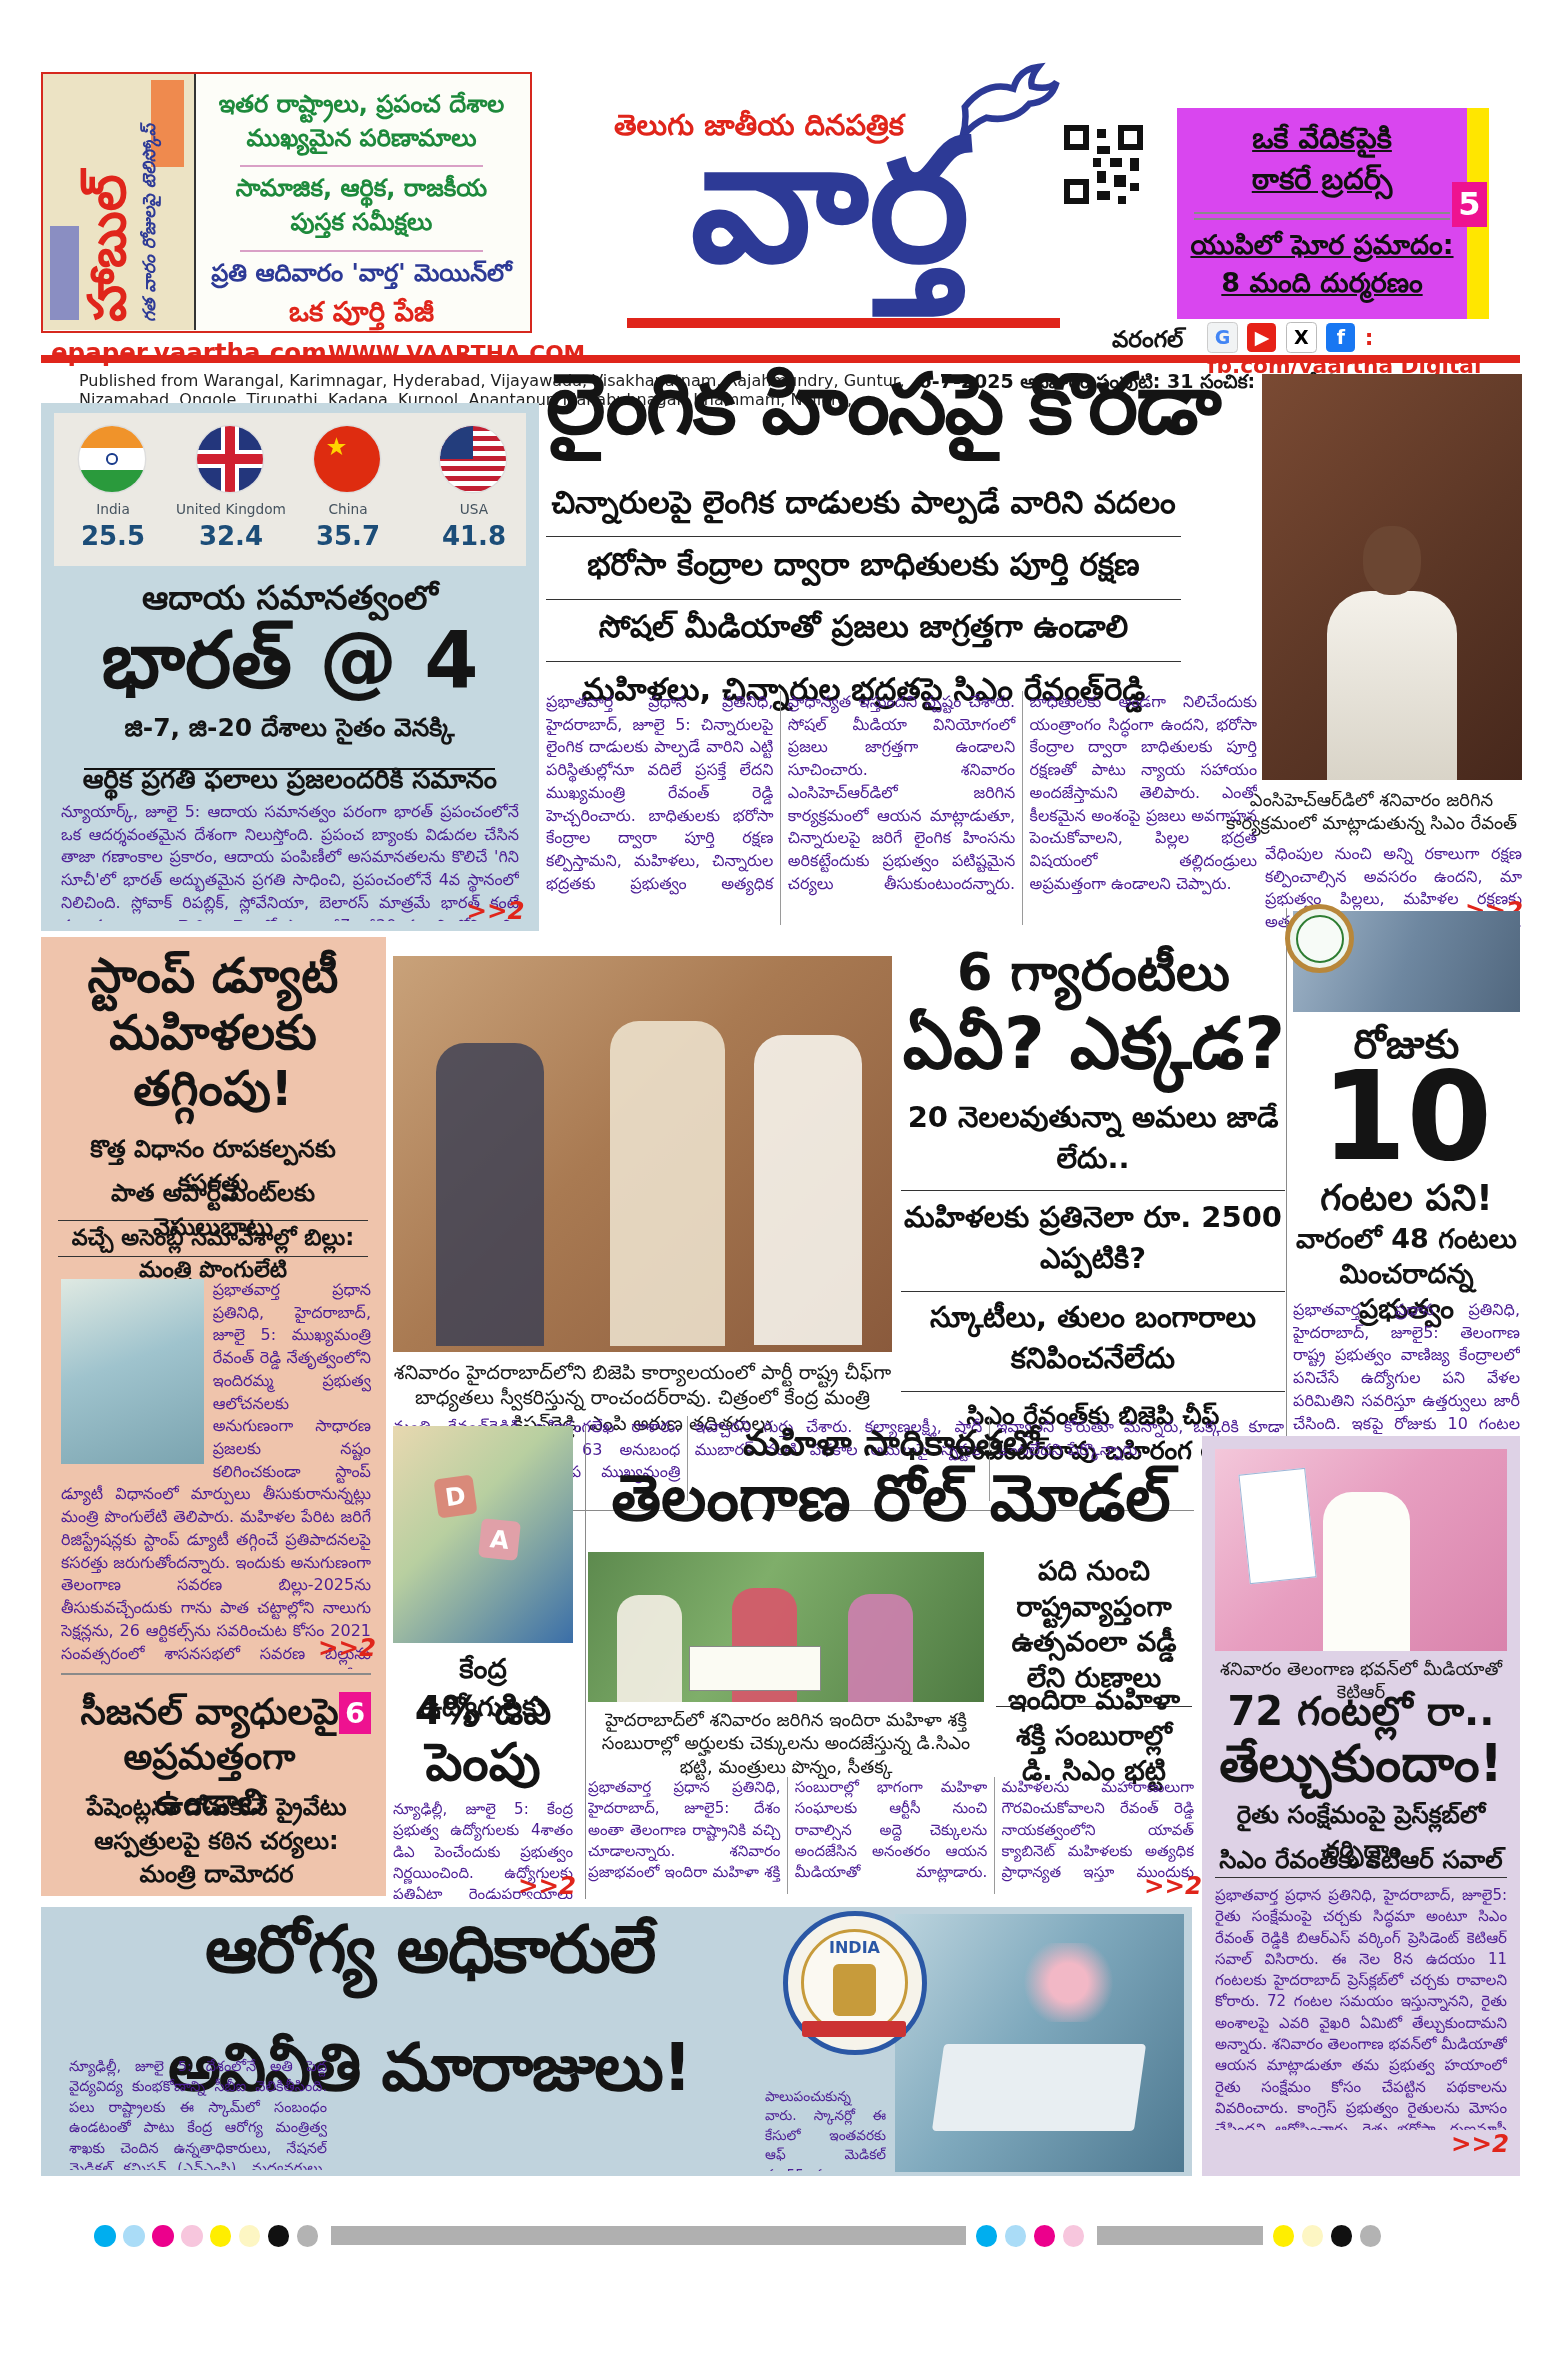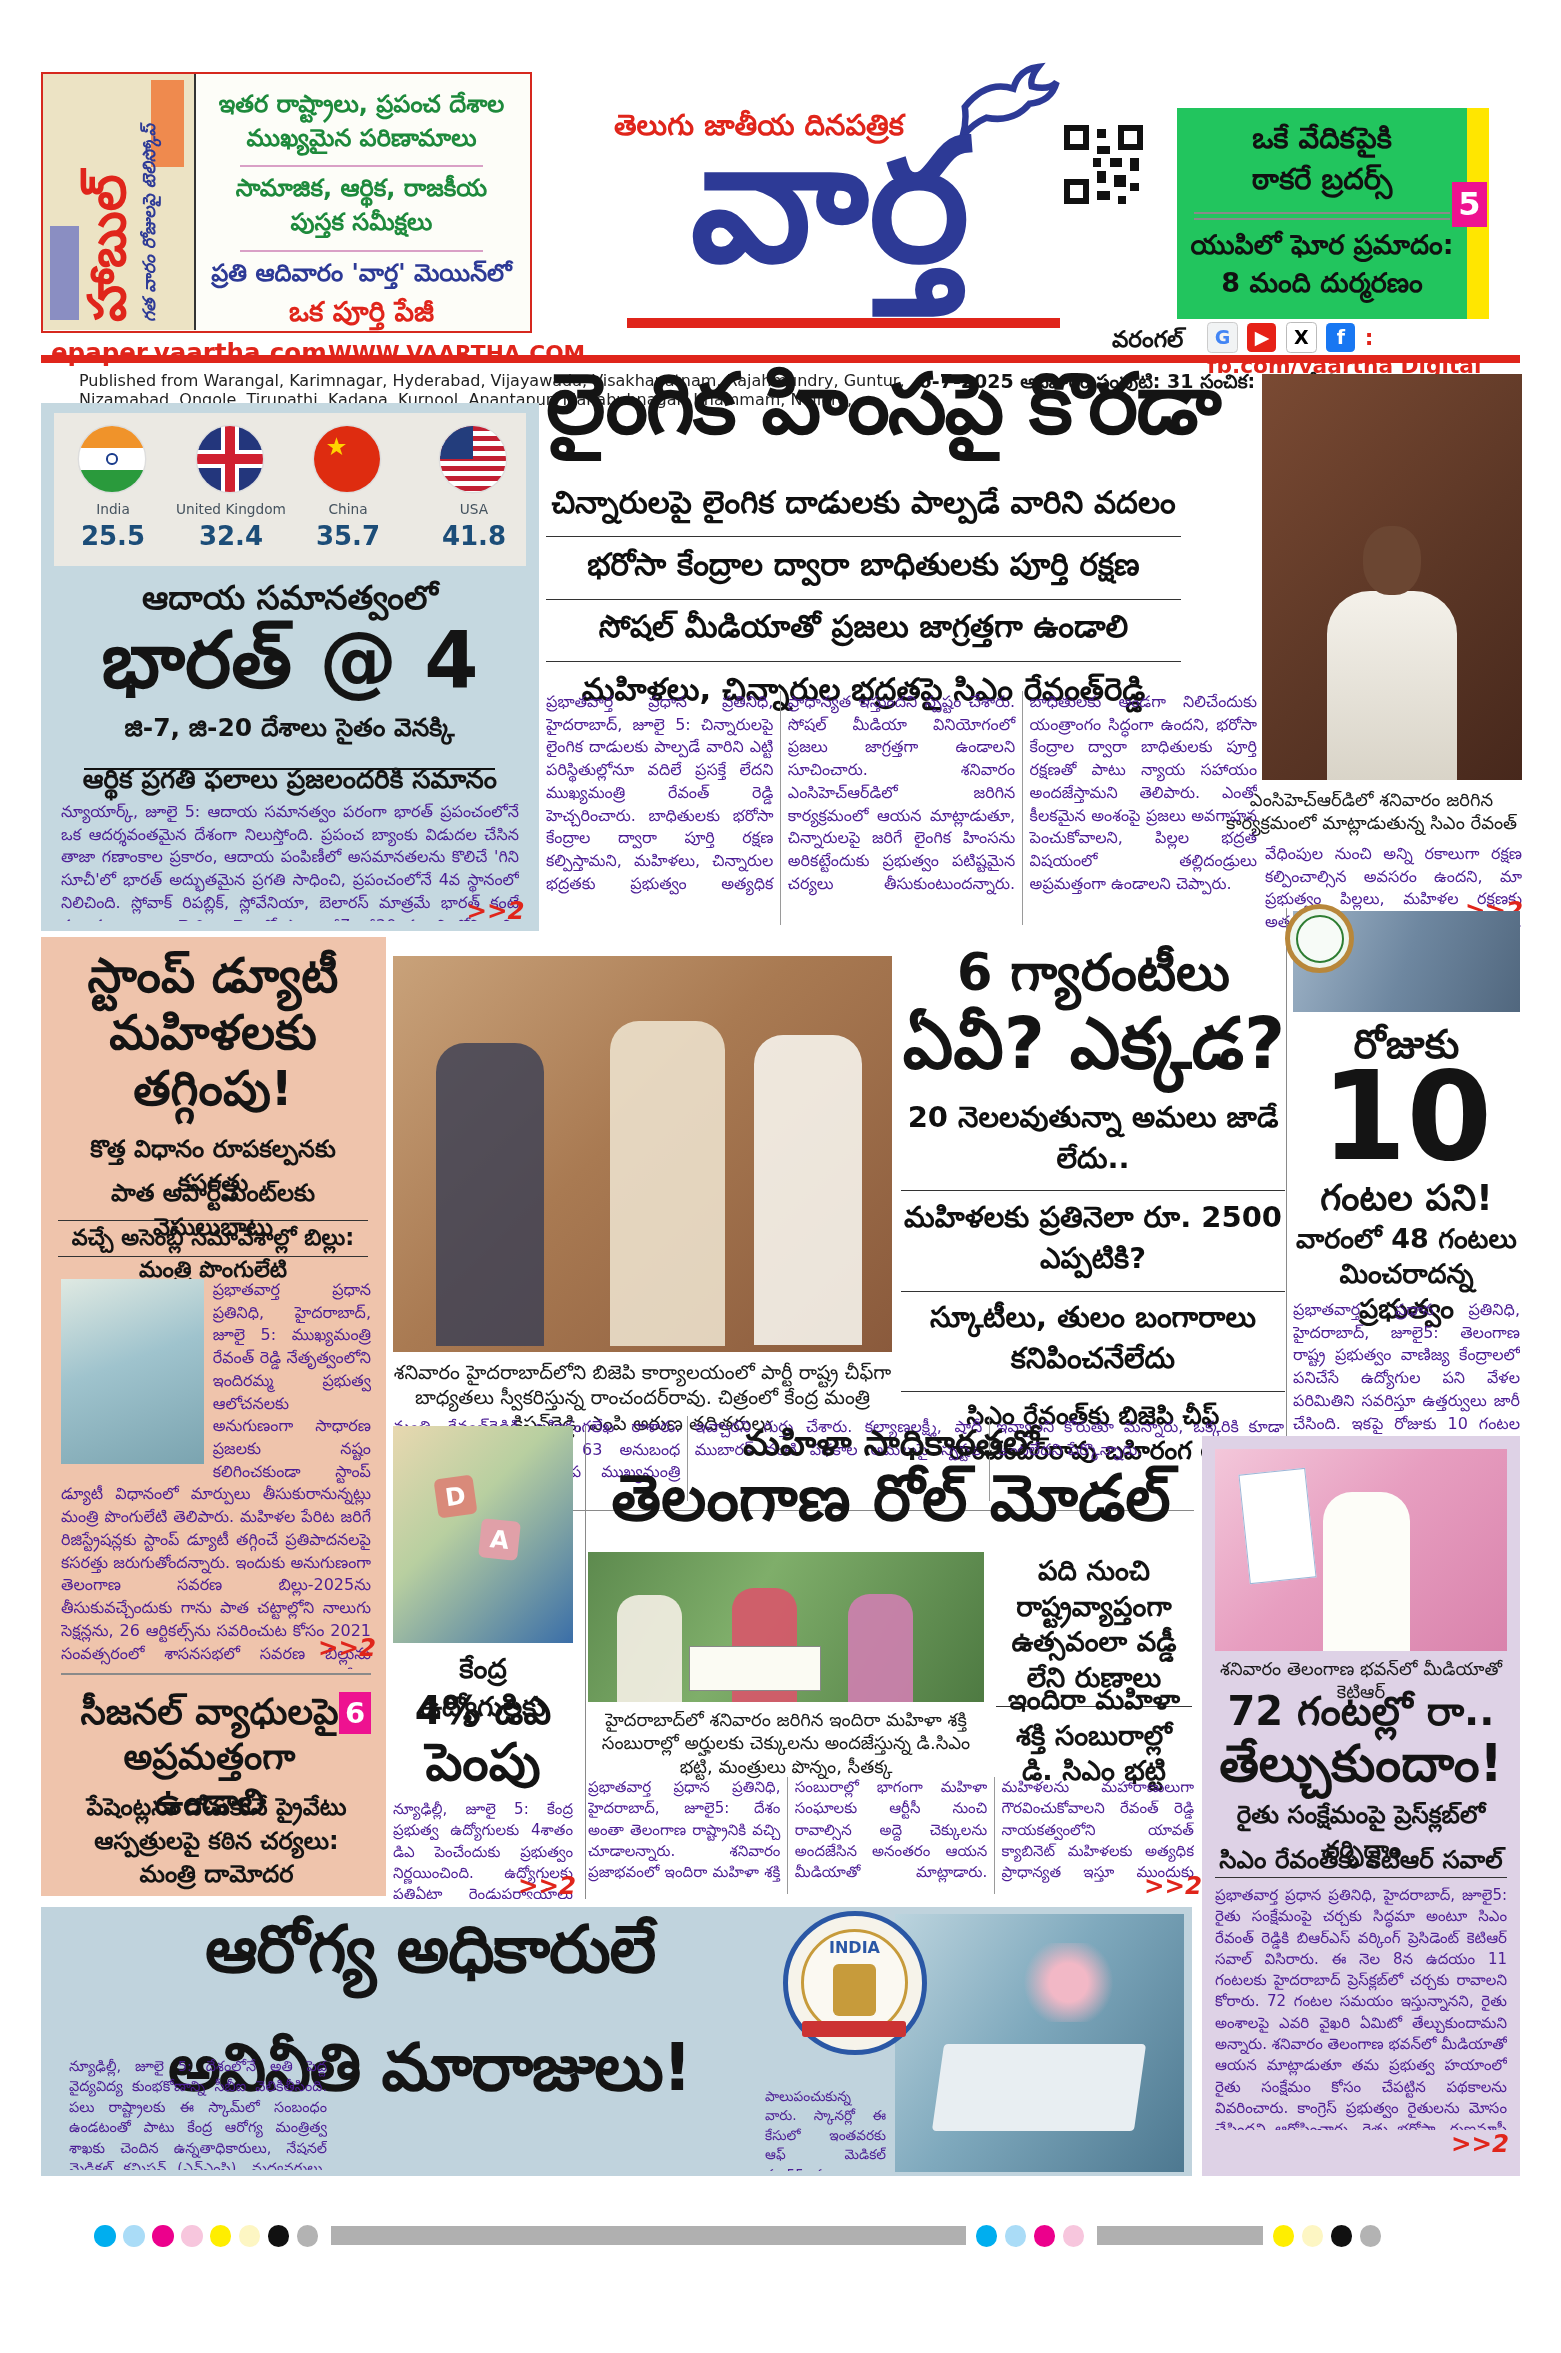--- a/index.html
+++ b/index.html
@@ -23,7 +23,7 @@
   .promo-line { font-weight:bold; color:#1e8a3c; font-size:24px; text-align:center; }
   .pdiv { height:2.2px; background:#d9a0c6; margin:7.2px 43px; }
   
-  .trbox { background:#22c55e; }
+  .trbox { background:#d946ef;text-decoration:underline; }
   .tr-line { font-weight:bold; font-size:29px; color:#111; text-align:center; }
   .badge { background:#ee1290; color:#fff; font-weight:bold; text-align:center; }
   

